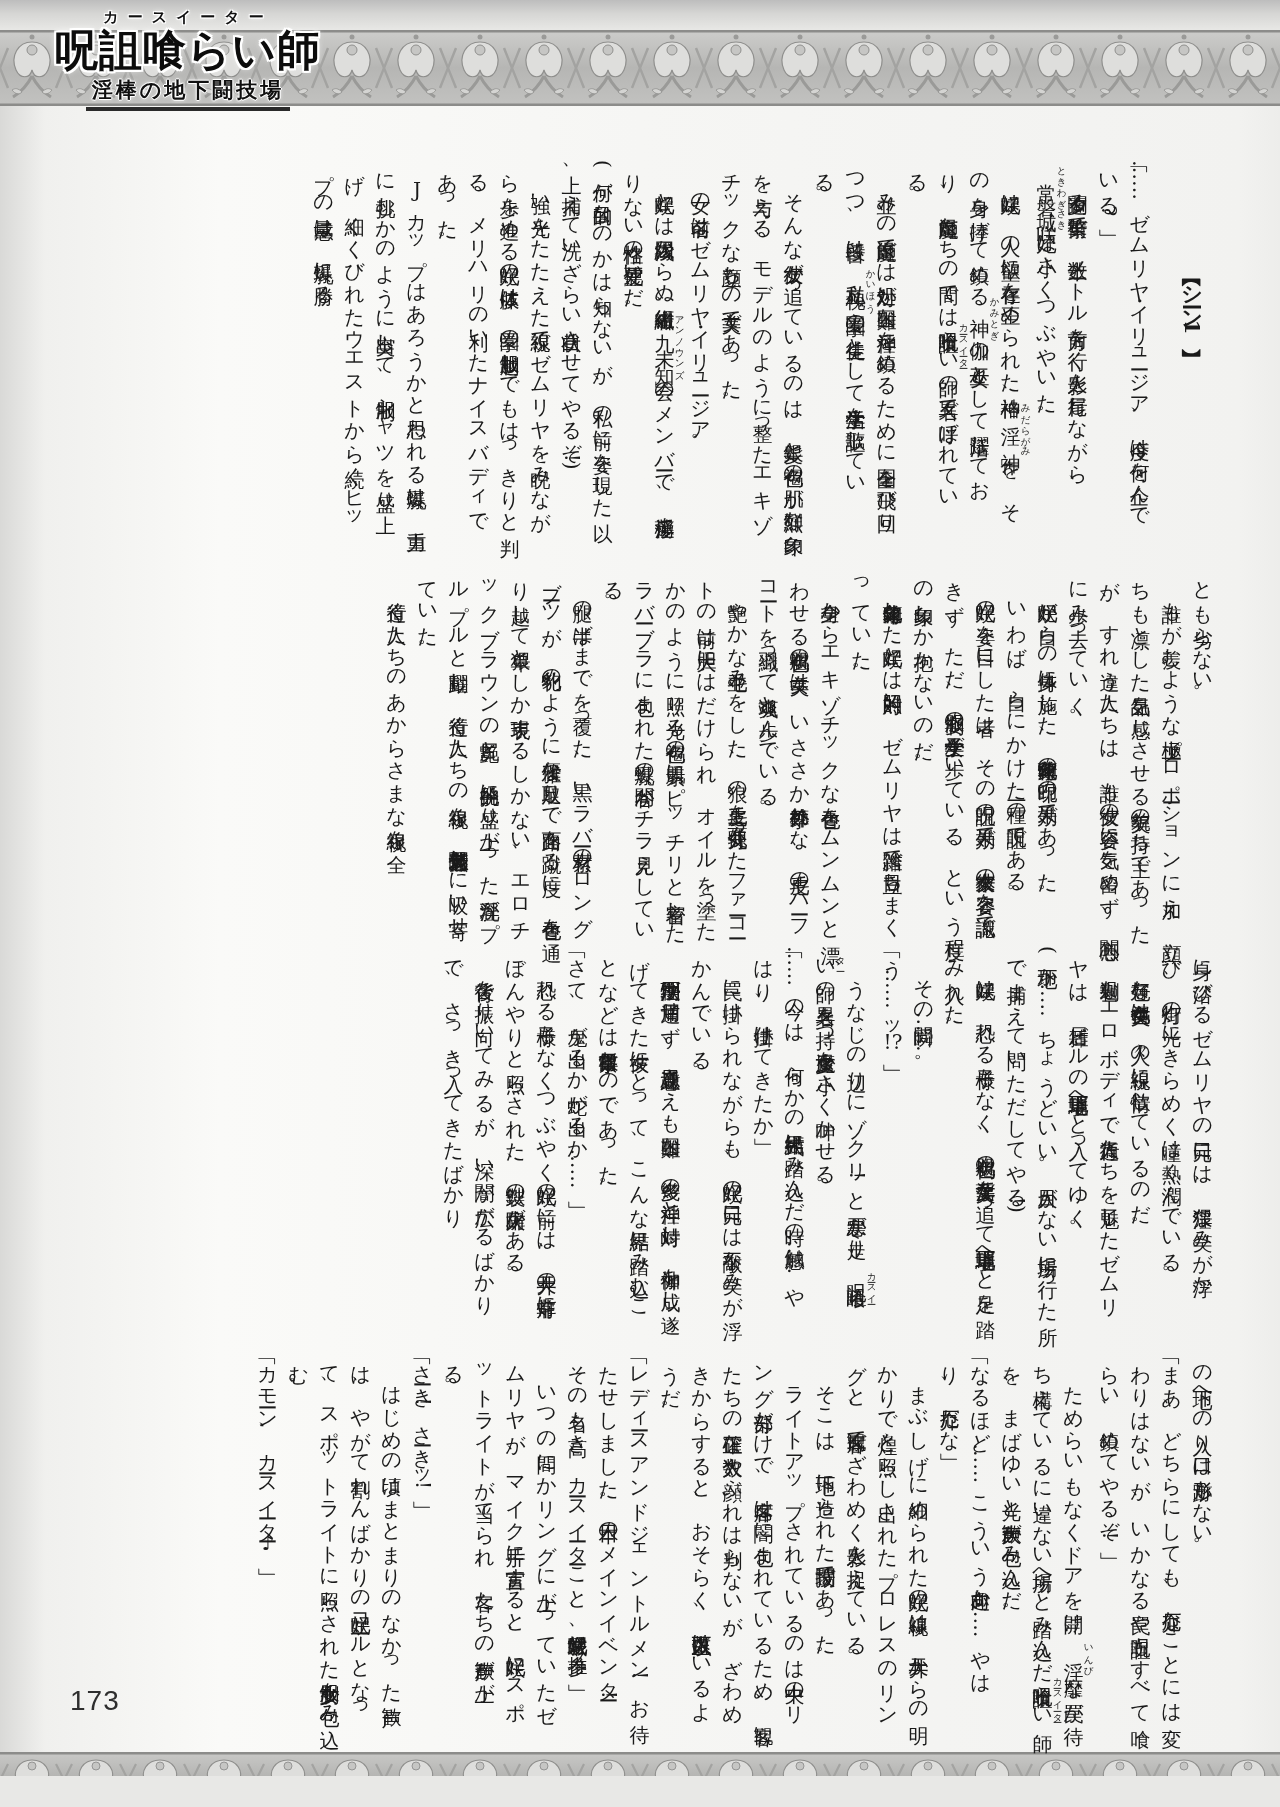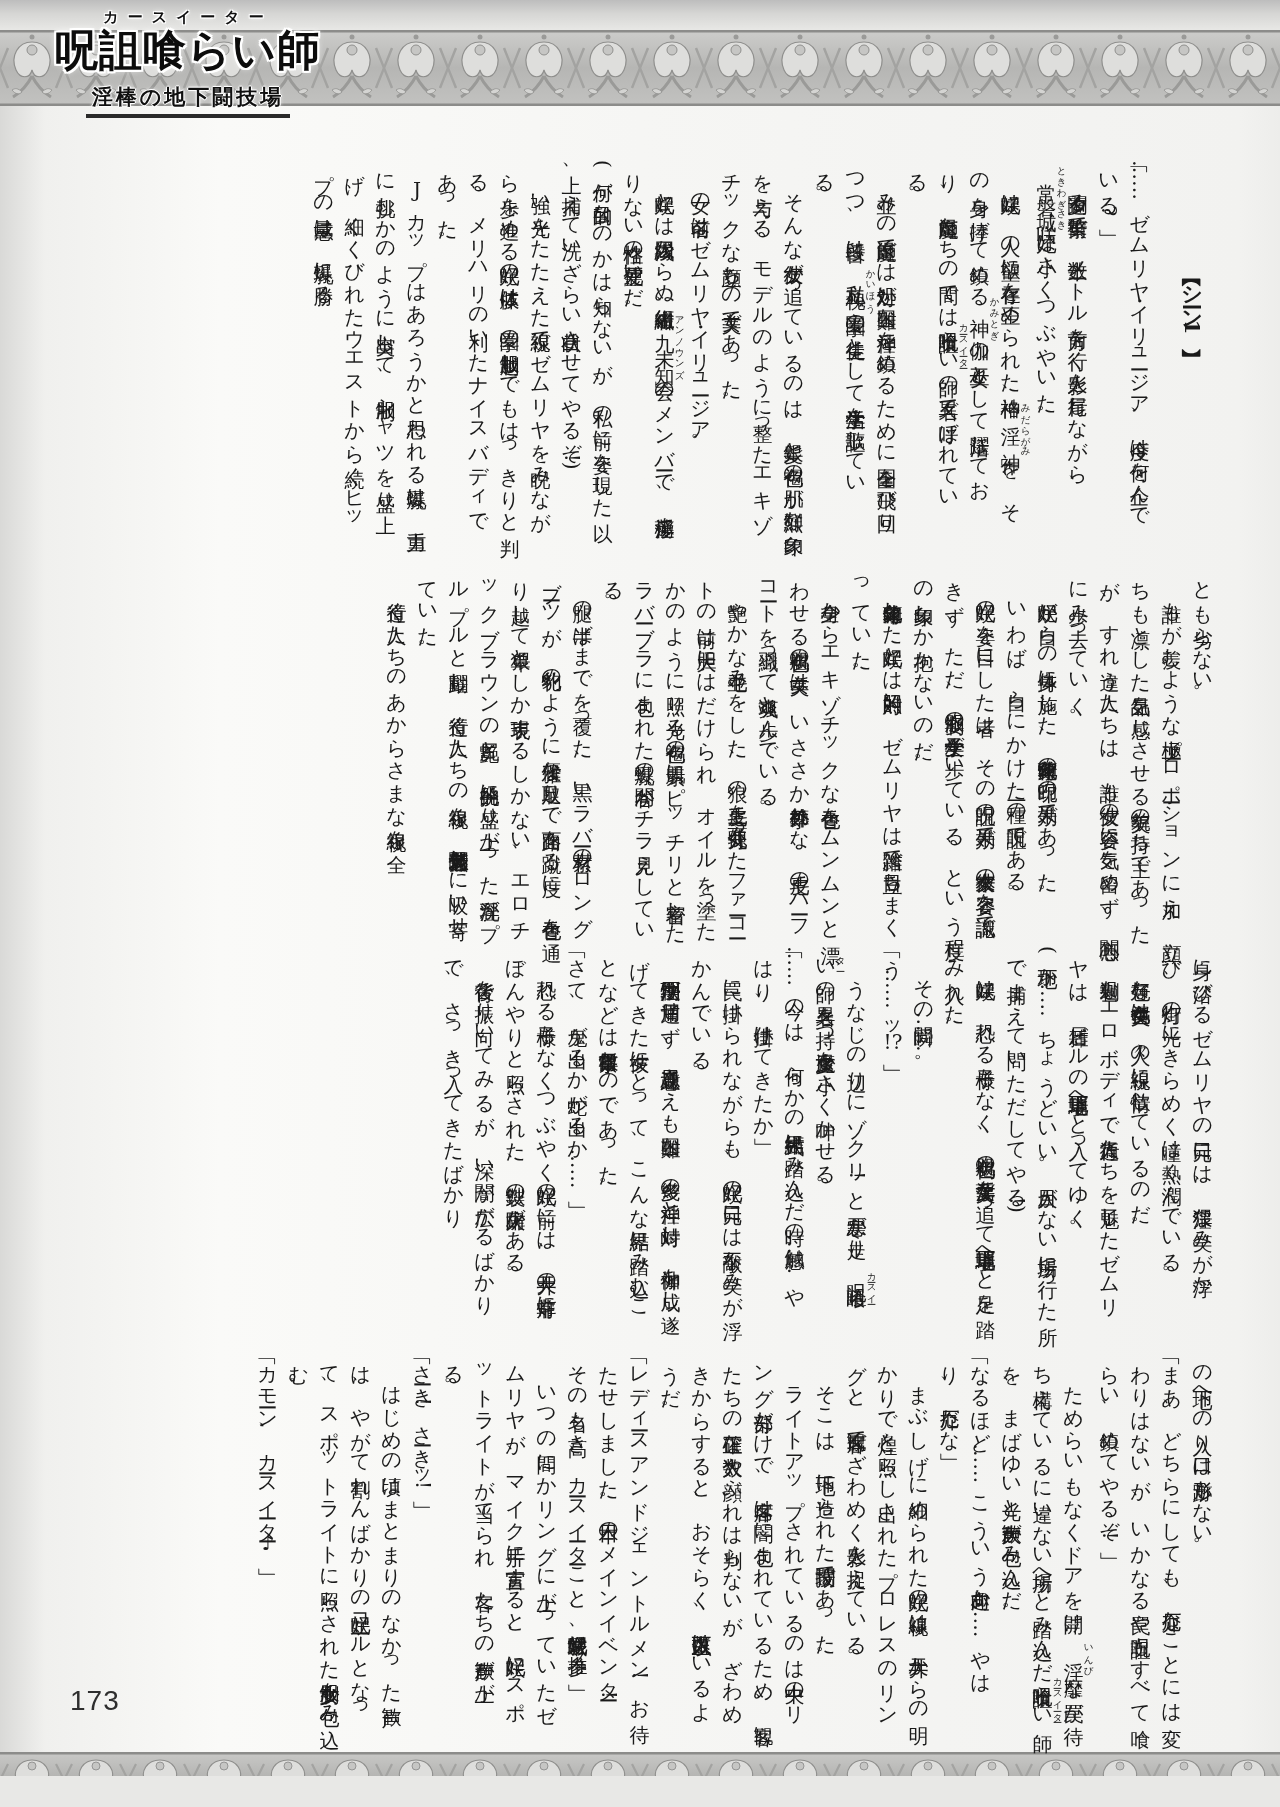--- a/index.html
+++ b/index.html
@@ -47,7 +47,7 @@
     text-shadow:2px 0 0 #fff,-2px 0 0 #fff,0 2px 0 #fff,0 -2px 0 #fff,2px 2px 0 #fff,-2px -2px 0 #fff,2px -2px 0 #fff,-2px 2px 0 #fff,0 0 7px #fff;
   }
   .title-sub{
-    display:inline-block;margin-top:10px;
+    display:inline-block;margin-top:3px;
     font-size:21px;font-weight:bold;letter-spacing:3px;
     color:#101010;white-space:nowrap;
     padding:0 6px 3px 6px;

